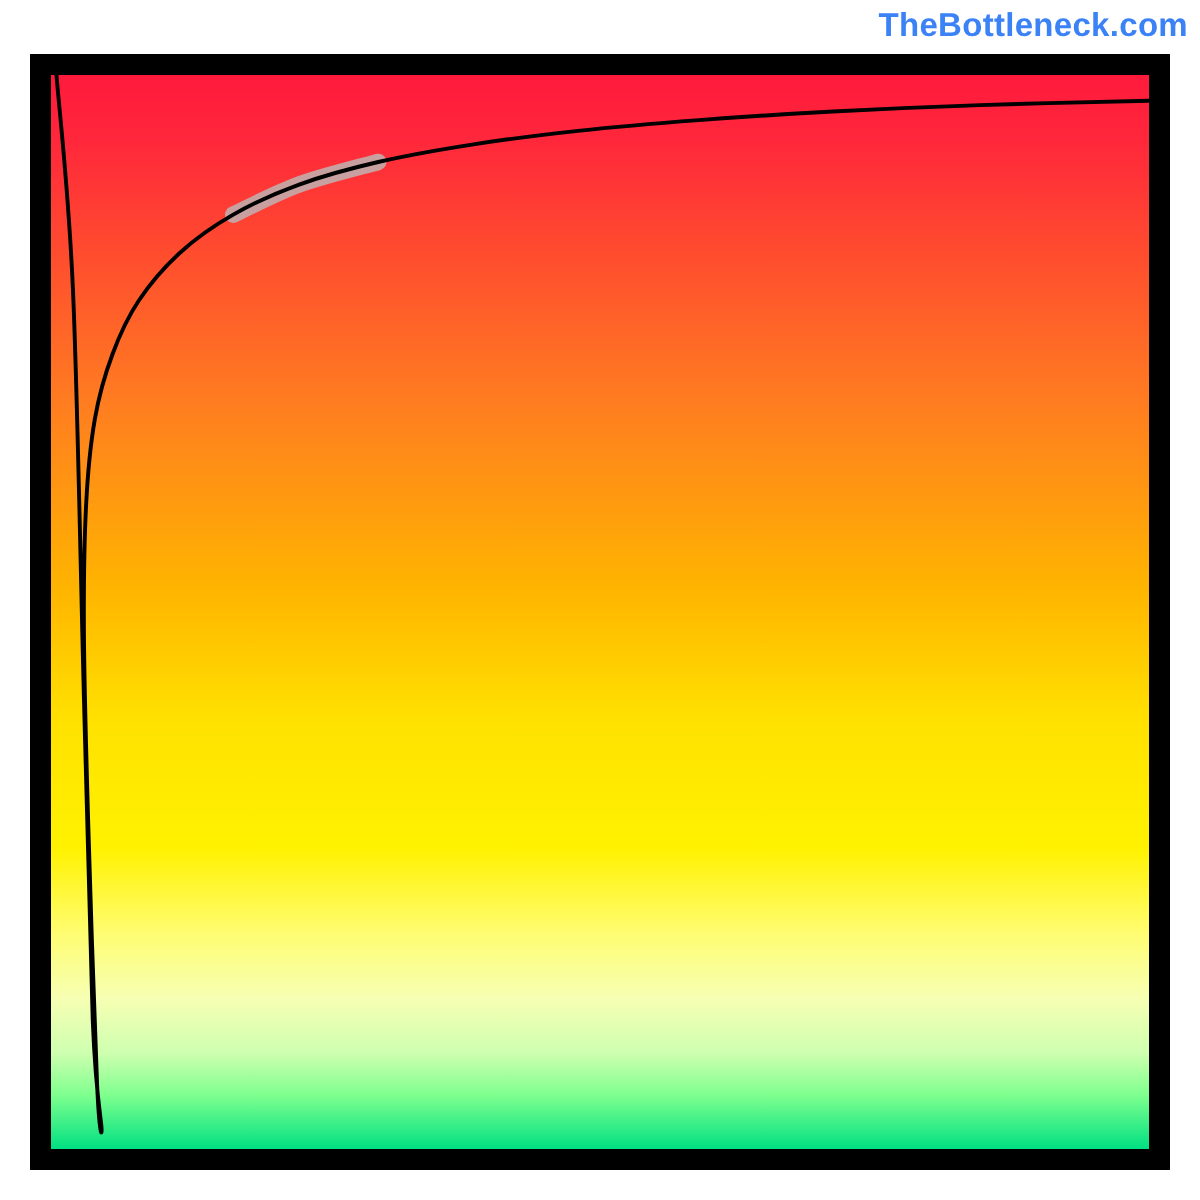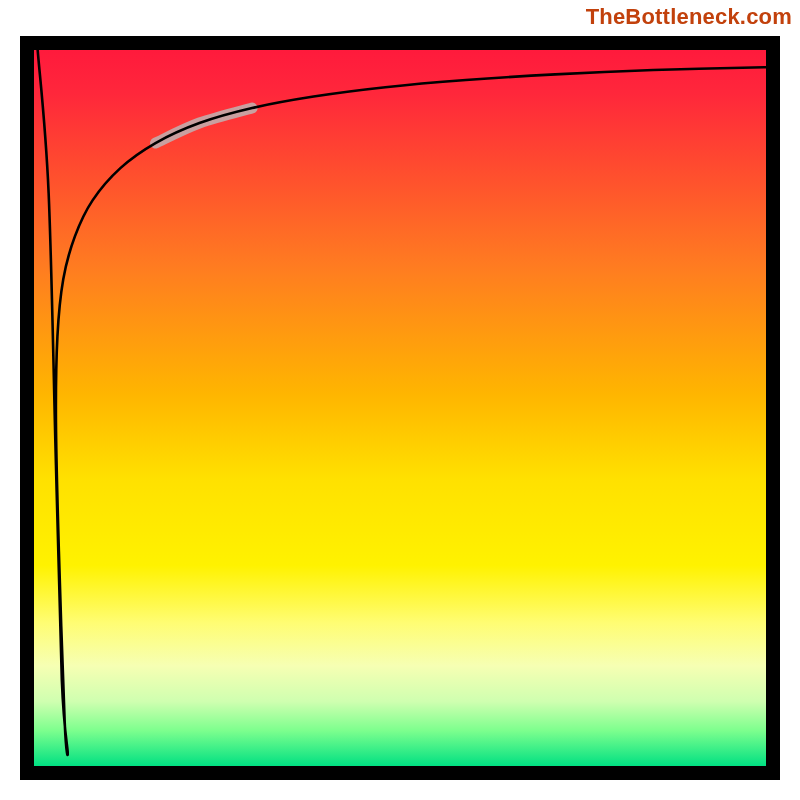--- a/index.html
+++ b/index.html
@@ -16,7 +16,7 @@
     font-family: Arial, Helvetica, sans-serif;
     font-size: 22px;
     font-weight: 600;
-    color: #c2410c;
+    color: #3b82f6;
     letter-spacing: 0.2px;
     z-index: 10;
   }

